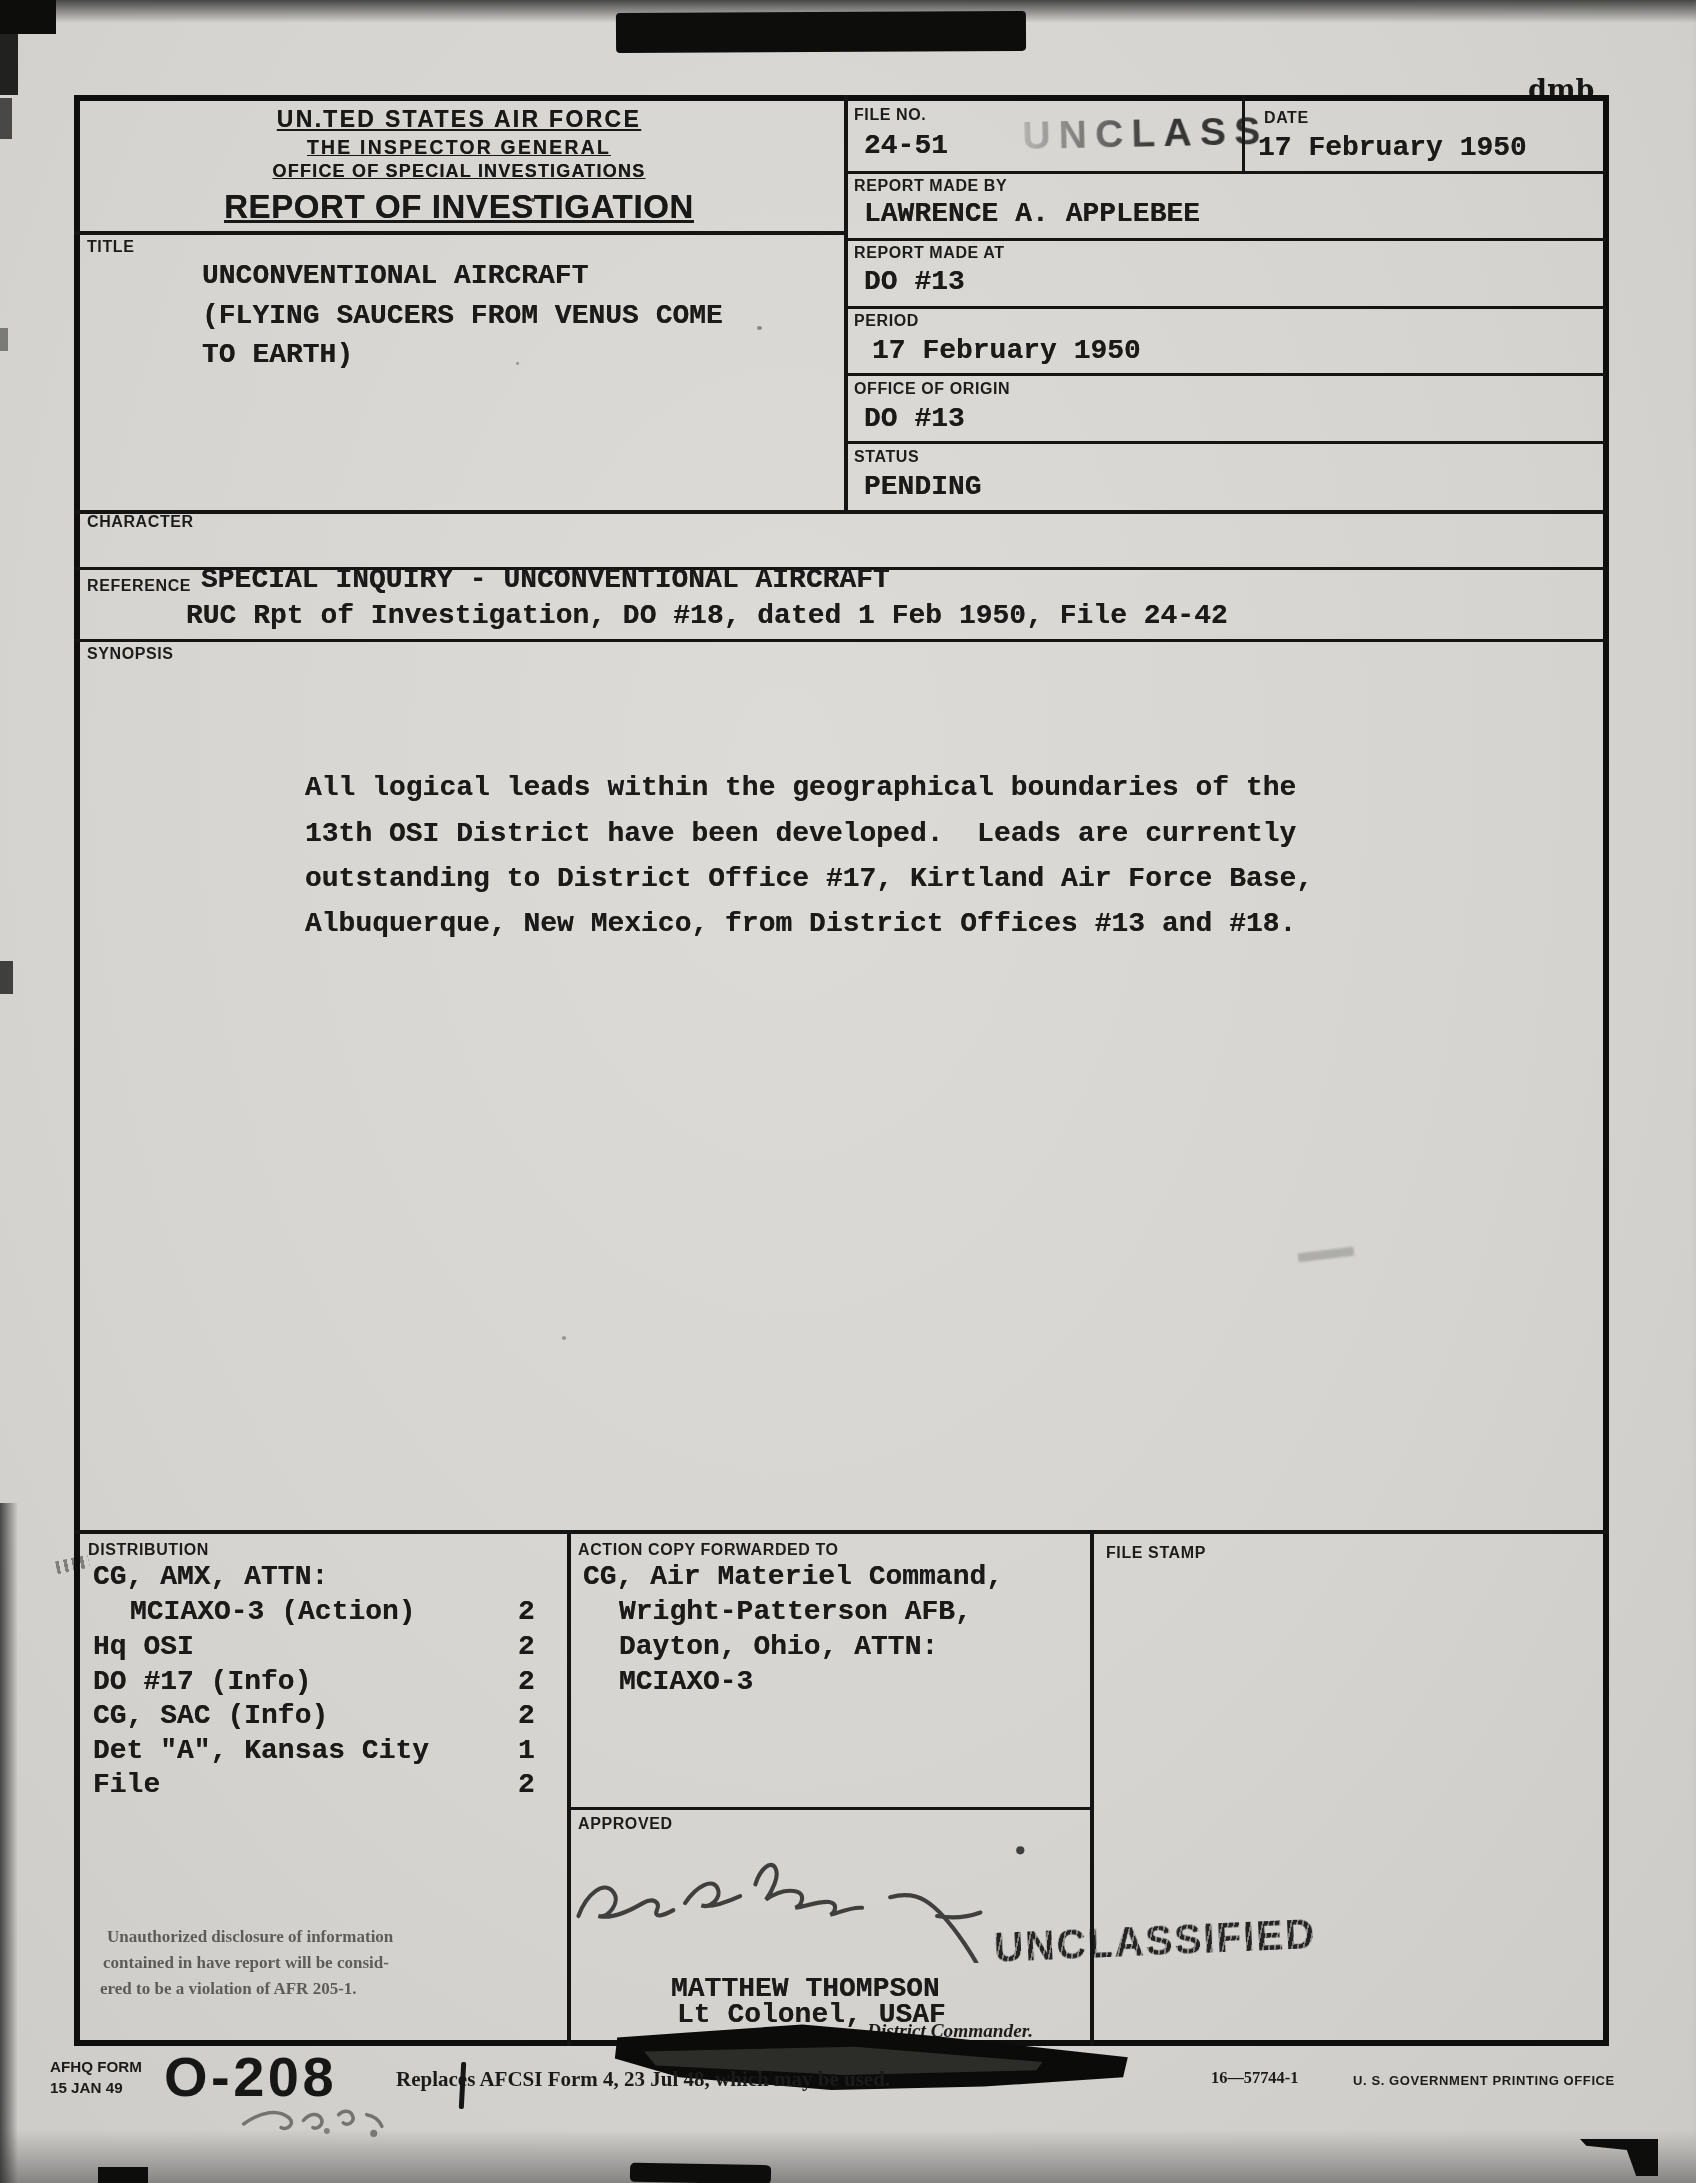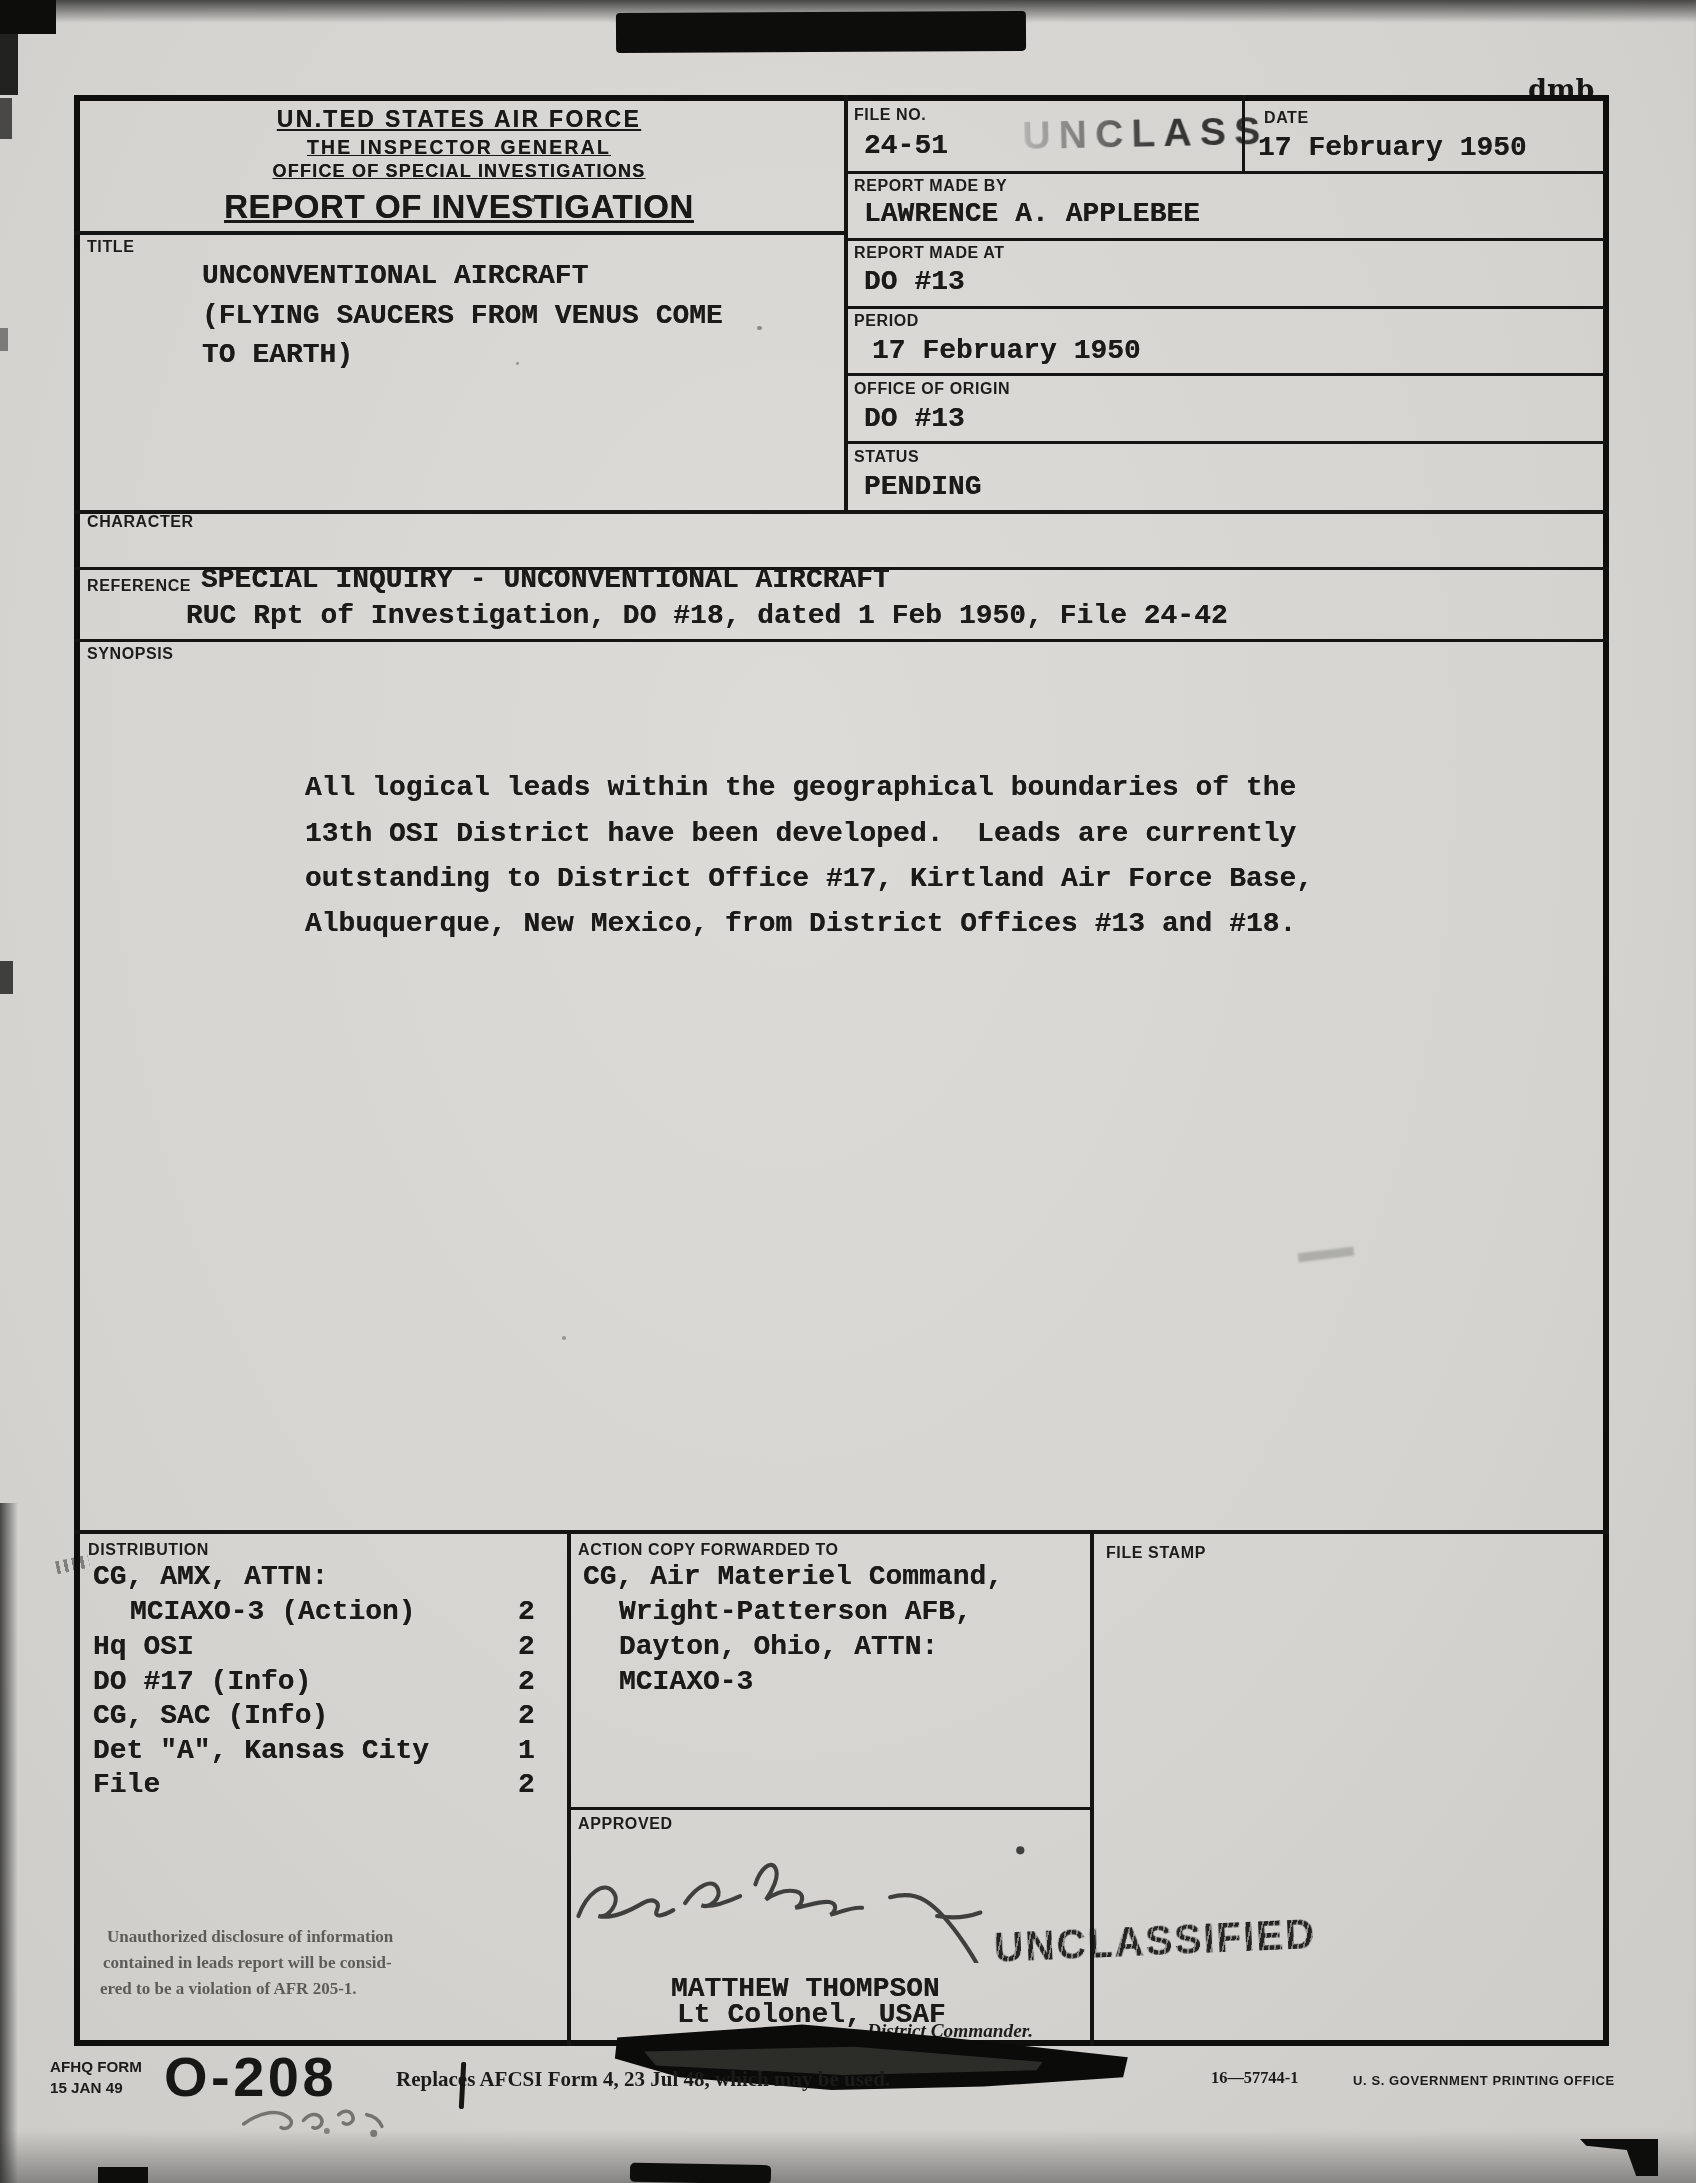--- a/index.html
+++ b/index.html
@@ -165,7 +165,7 @@
   <div class="abs tw" style="left:518px;top:1771px;">2</div>
 
   <div class="abs warn" style="left:107px;top:1928px;">Unauthorized disclosure of information</div>
-  <div class="abs warn" style="left:103px;top:1954px;">contained in leads report will be consid-</div>
+  <div class="abs warn" style="left:103px;top:1954px;">contained in have report will be consid-</div>
   <div class="abs warn" style="left:100px;top:1980px;">ered to be a violation of AFR 205-1.</div>
 
   <div class="abs lbl" style="left:578px;top:1542px;">ACTION COPY FORWARDED TO</div>

